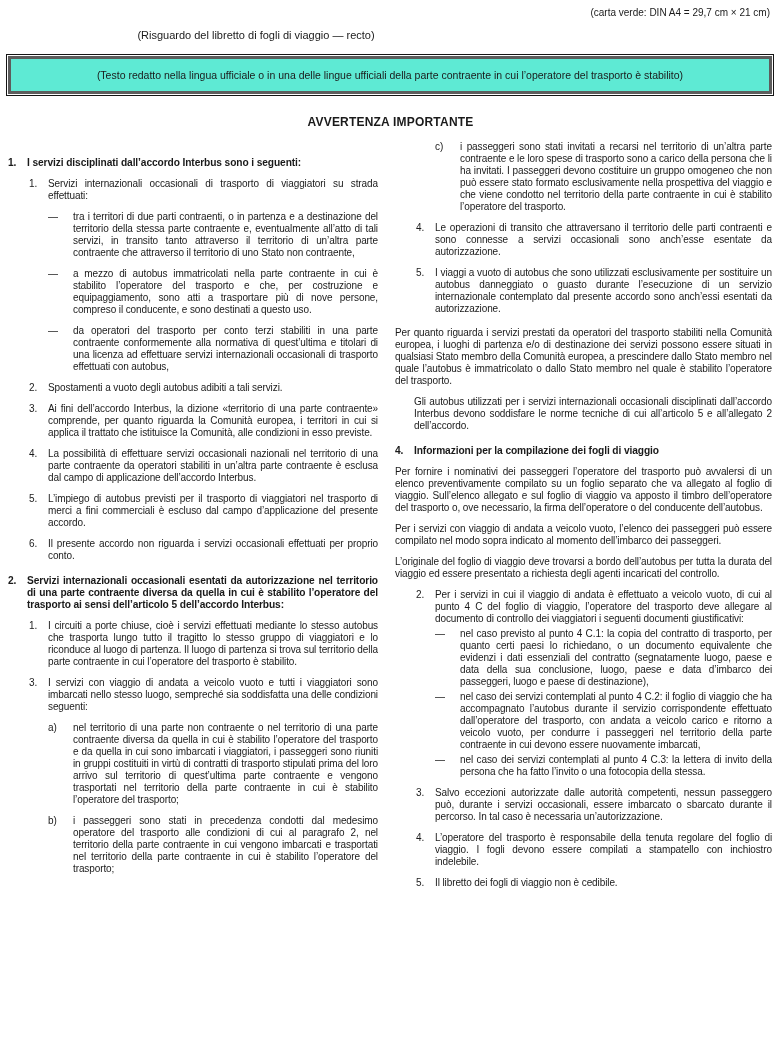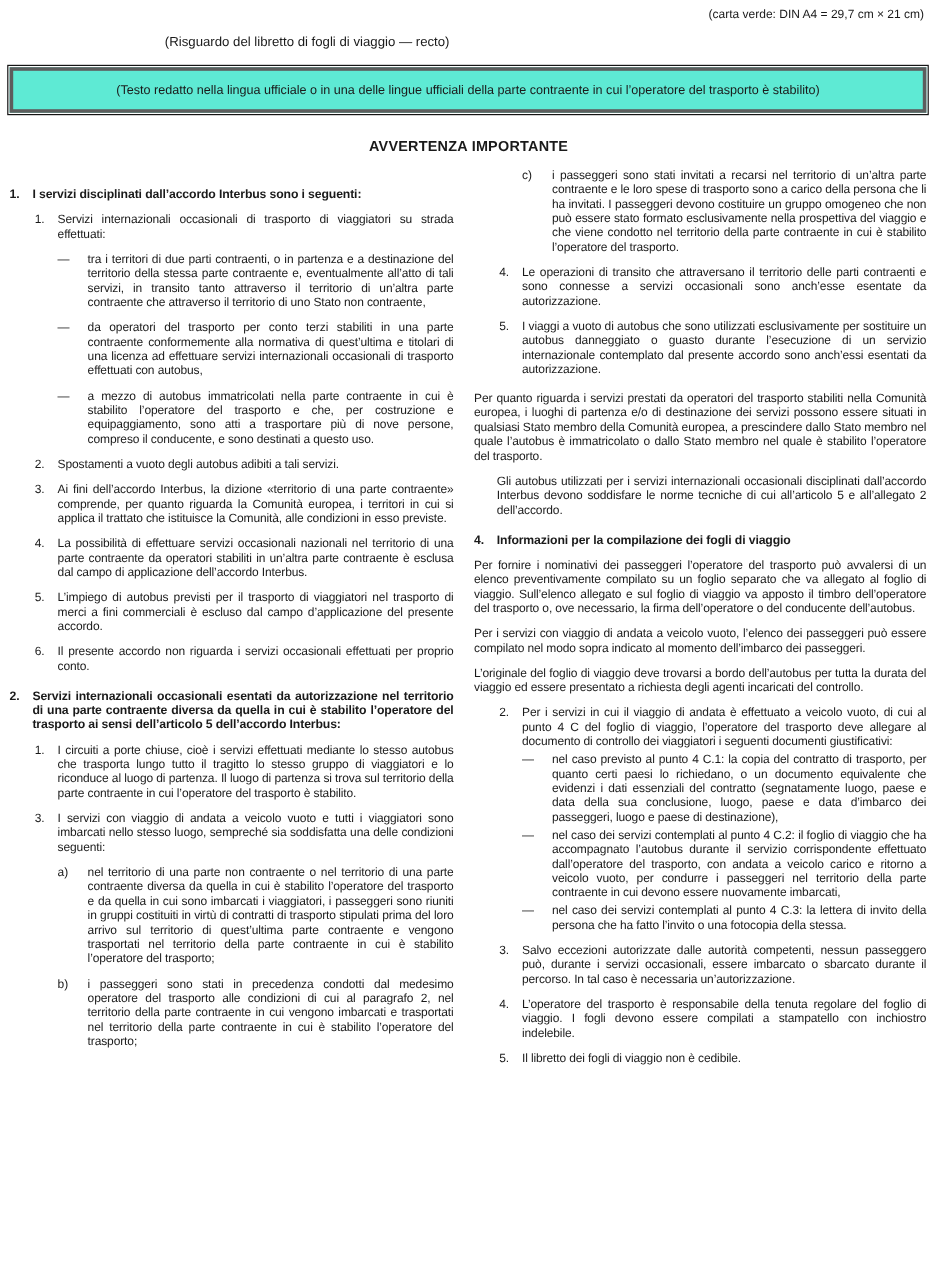--- a/index.html
+++ b/index.html
@@ -55,8 +55,8 @@
         <div class="blk t-section"><span class="mk">1.</span><span>I servizi disciplinati dall’accordo Interbus sono i seguenti:</span></div>
         <div class="blk t-item"><span class="mk">1.</span><span>Servizi internazionali occasionali di trasporto di viaggiatori su strada effettuati:</span></div>
         <div class="blk t-sub"><span class="mk">—</span><span>tra i territori di due parti contraenti, o in partenza e a destinazione del territorio della stessa parte contraente e, eventualmente all’atto di tali servizi, in transito tanto attraverso il territorio di un’altra parte contraente che attraverso il territorio di uno Stato non contraente,</span></div>
+        <div class="blk t-sub"><span class="mk">—</span><span>a mezzo di autobus immatricolati nella parte contraente in cui è stabilito l’operatore del trasporto e che, per costruzione e equipaggiamento, sono atti a trasportare più di nove persone, compreso il conducente, e sono destinati a questo uso.</span></div>
         <div class="blk t-sub"><span class="mk">—</span><span>da operatori del trasporto per conto terzi stabiliti in una parte contraente conformemente alla normativa di quest’ultima e titolari di una licenza ad effettuare servizi internazionali occasionali di trasporto effettuati con autobus,</span></div>
-        <div class="blk t-sub"><span class="mk">—</span><span>a mezzo di autobus immatricolati nella parte contraente in cui è stabilito l’operatore del trasporto e che, per costruzione e equipaggiamento, sono atti a trasportare più di nove persone, compreso il conducente, e sono destinati a questo uso.</span></div>
         <div class="blk t-item"><span class="mk">2.</span><span>Spostamenti a vuoto degli autobus adibiti a tali servizi.</span></div>
         <div class="blk t-item"><span class="mk">3.</span><span>Ai fini dell’accordo Interbus, la dizione «territorio di una parte contraente» comprende, per quanto riguarda la Comunità europea, i territori in cui si applica il trattato che istituisce la Comunità, alle condizioni in esso previste.</span></div>
         <div class="blk t-item"><span class="mk">4.</span><span>La possibilità di effettuare servizi occasionali nazionali nel territorio di una parte contraente da operatori stabiliti in un’altra parte contraente è esclusa dal campo di applicazione dell’accordo Interbus.</span></div>

